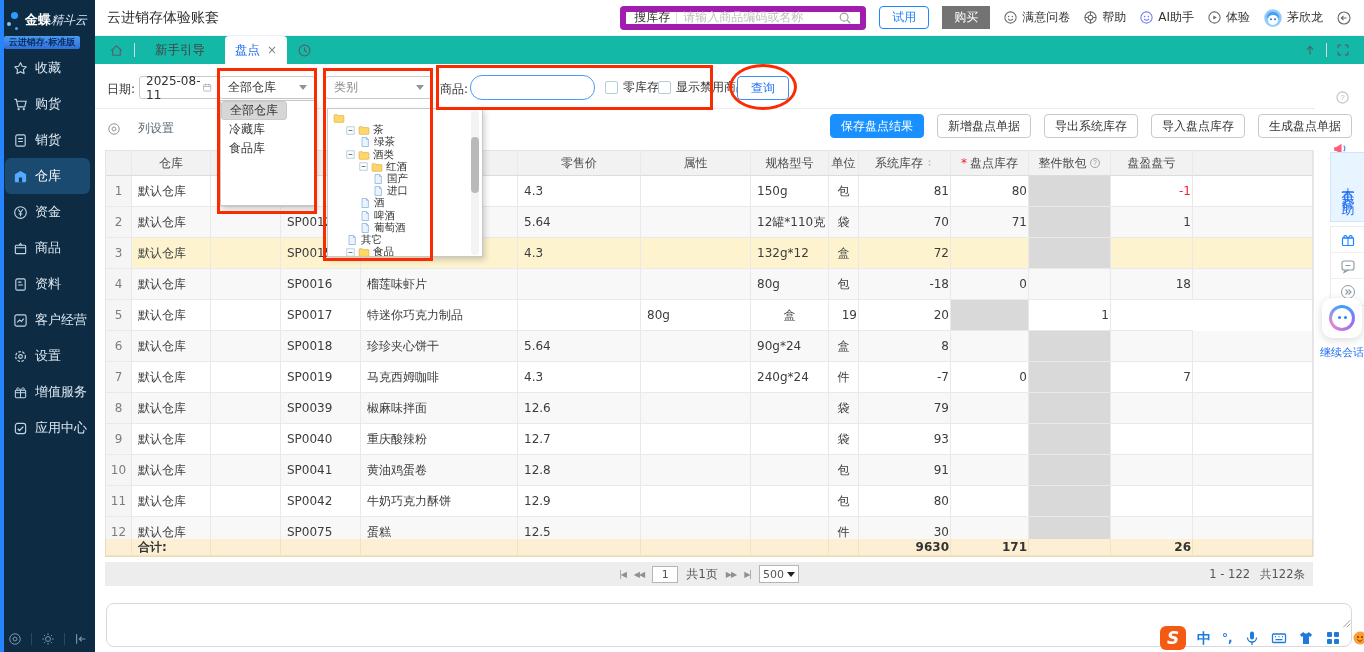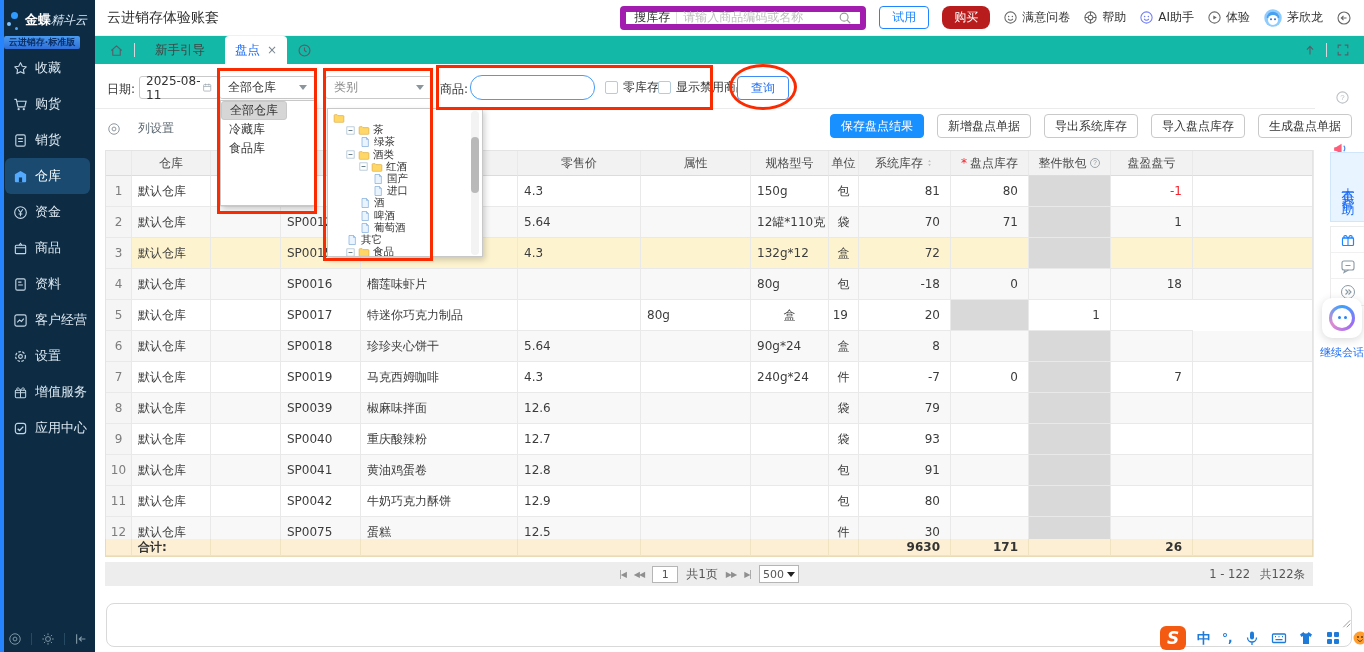--- a/index.html
+++ b/index.html
@@ -40,7 +40,7 @@
 #searchbox .ic{width:14px;height:14px;color:#999}
 .btn-line{height:23px;padding:0 12px;border:1px solid #1f86ff;border-radius:4px;color:#1f86ff;
  background:#fff;font-size:12px;display:flex;align-items:center;cursor:pointer}
-.btn-solid{height:23px;padding:0 12px;border:none;border-radius:8px;color:#fff;background:#b91c1c;
+.btn-solid{height:23px;padding:0 12px;border:none;border-radius:0;color:#fff;background:#737373;
  font-size:12px;display:flex;align-items:center;cursor:pointer}
 .nav-it{display:flex;align-items:center;gap:4px;color:#333;font-size:12px;cursor:pointer;white-space:nowrap}
 .nav-it .ic{width:15px;height:15px;color:#666}

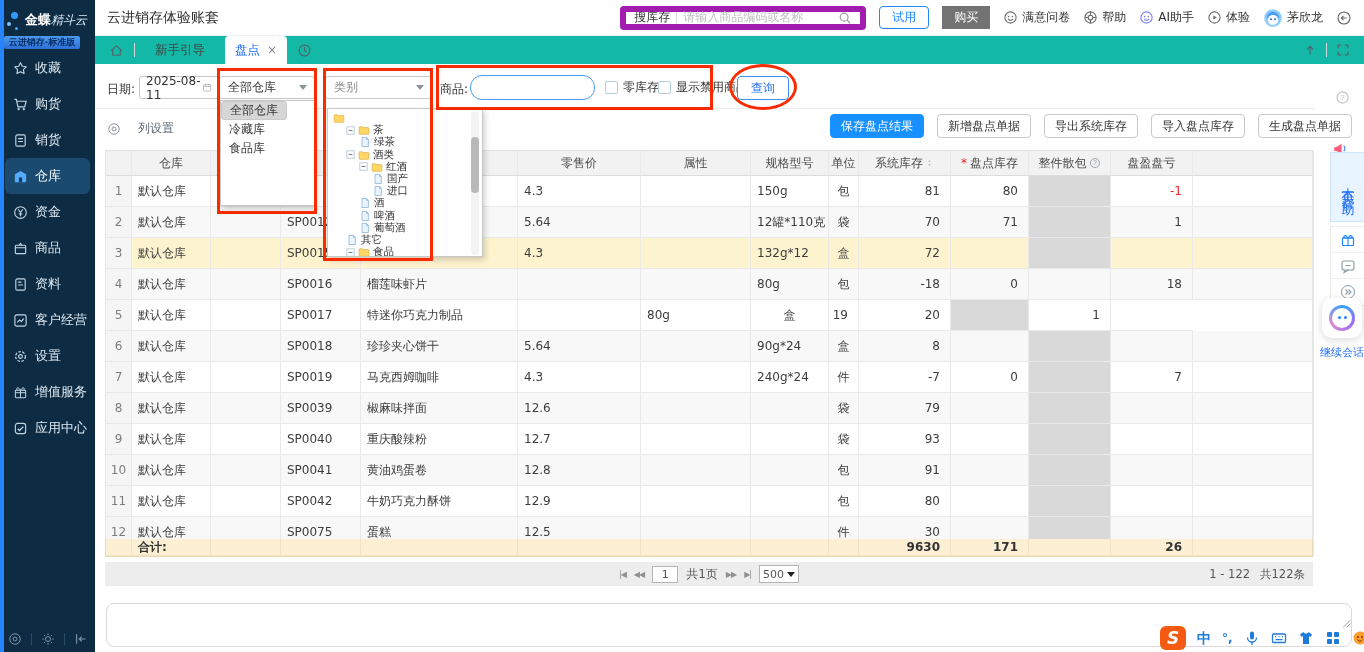--- a/index.html
+++ b/index.html
@@ -89,7 +89,7 @@
  align-items:center;padding:0 6px;overflow:hidden;white-space:nowrap;font-size:12px;color:#3c3c3c}
 .c:last-child{border-right:none}
 .th .c{height:25px;background:#f2f2f2;justify-content:center;color:#4a4a4a;border-bottom:1px solid #dcdcdc;gap:2px}
-.ar{justify-content:flex-end;padding-right:10px}
+.ar{justify-content:flex-end;padding-right:1px}
 .ac{justify-content:center}
 .num{background:#f5f5f5;color:#7d7d7d;justify-content:center}
 #tbody{height:364px;overflow:hidden}

